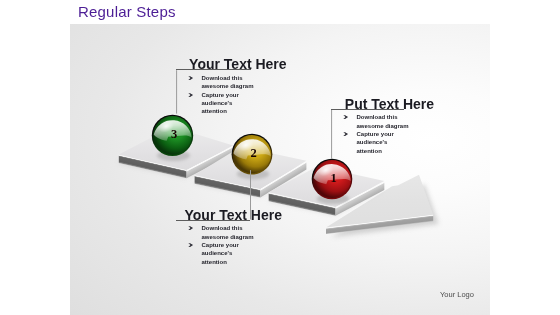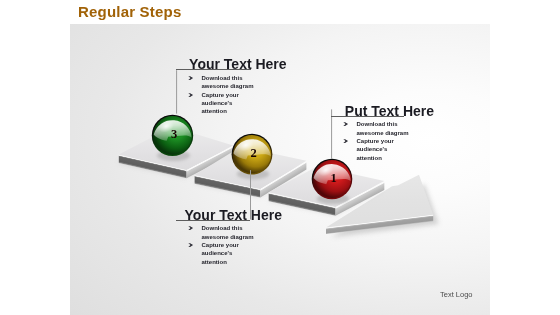--- a/index.html
+++ b/index.html
@@ -6,7 +6,7 @@
   html,body{margin:0;padding:0;background:#ffffff;}
   body{width:560px;height:315px;overflow:hidden;font-family:"Liberation Sans",sans-serif;}
   #slide{position:relative;width:560px;height:315px;background:#fff;}
-  #title{position:absolute;left:78px;top:3px;font-size:15px;font-weight:bold;color:#a16207;letter-spacing:.2px;font-family:"Liberation Sans",sans-serif;}
+  #title{position:absolute;left:78px;top:3px;font-size:15px;font-weight:normal;color:#4c1d95;letter-spacing:.2px;font-family:"Liberation Sans",sans-serif;}
   #panel{position:absolute;left:70px;top:24px;width:420px;height:291px;overflow:hidden;}
   #panelbg{position:absolute;inset:0;
      background:

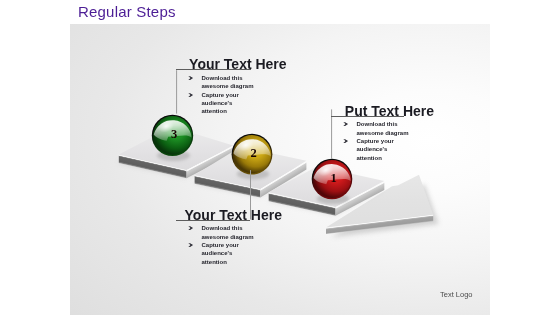--- a/index.html
+++ b/index.html
@@ -314,7 +314,7 @@
         </div>
       </div>
       <div class="txtblk" style="left: 261.3px; top: 75.6px;">
-        <div class="hd" style="margin-left: 13.5px; margin-top: 7px;">Put Text Here</div>
+        <div class="hd" style="margin-left: 13.5px;">Put Text Here</div>
         <div style="height: 1.1px; background: rgb(93, 93, 93); width: 72.8px; margin-top: 0px;"></div>
         <div style="margin-top: 3.6px; margin-left: 10.9px;">
           <div class="row">

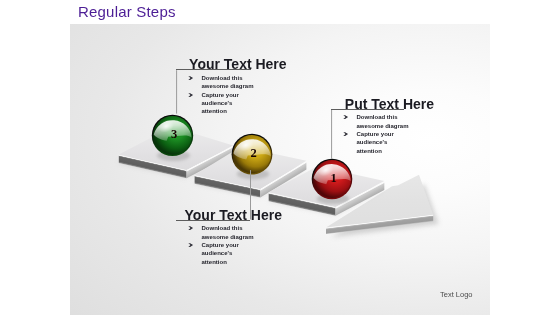--- a/index.html
+++ b/index.html
@@ -345,7 +345,7 @@
         </div>
       </div>
     </div>
-  <div id="logo">Text Logo</div>
+  <div id="logo">Your Logo</div>
 </div>
 
 </body></html>

